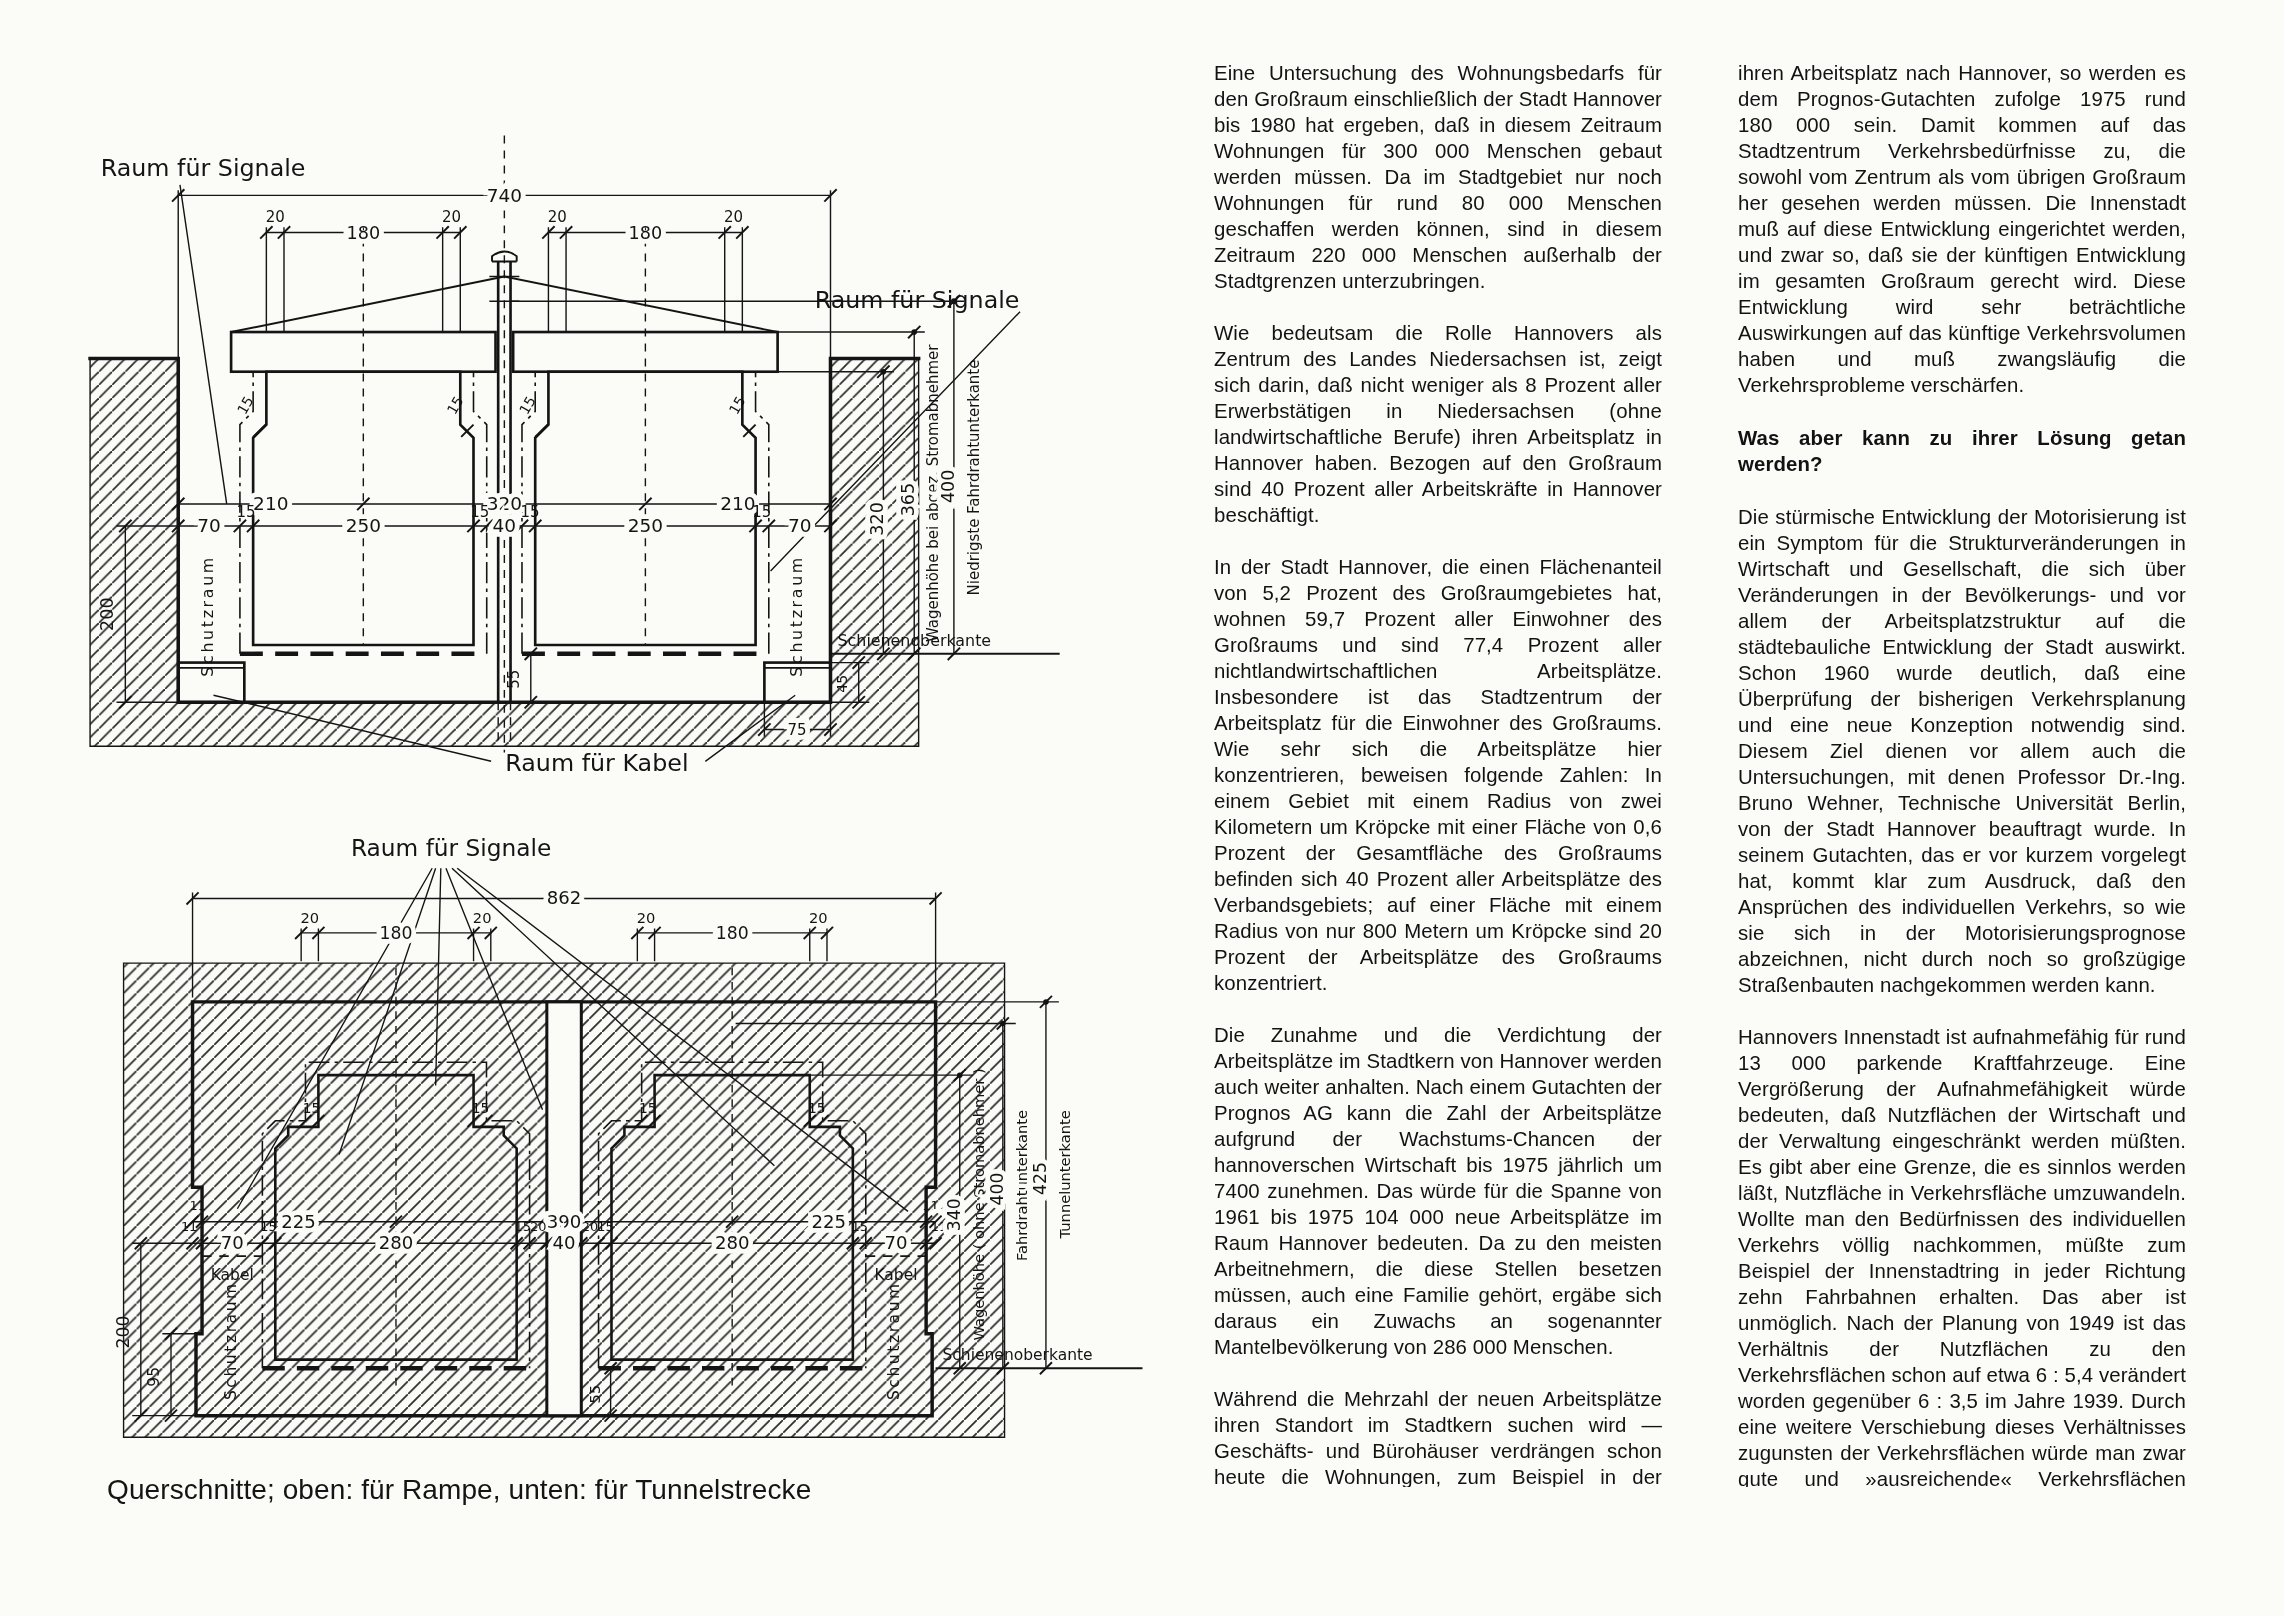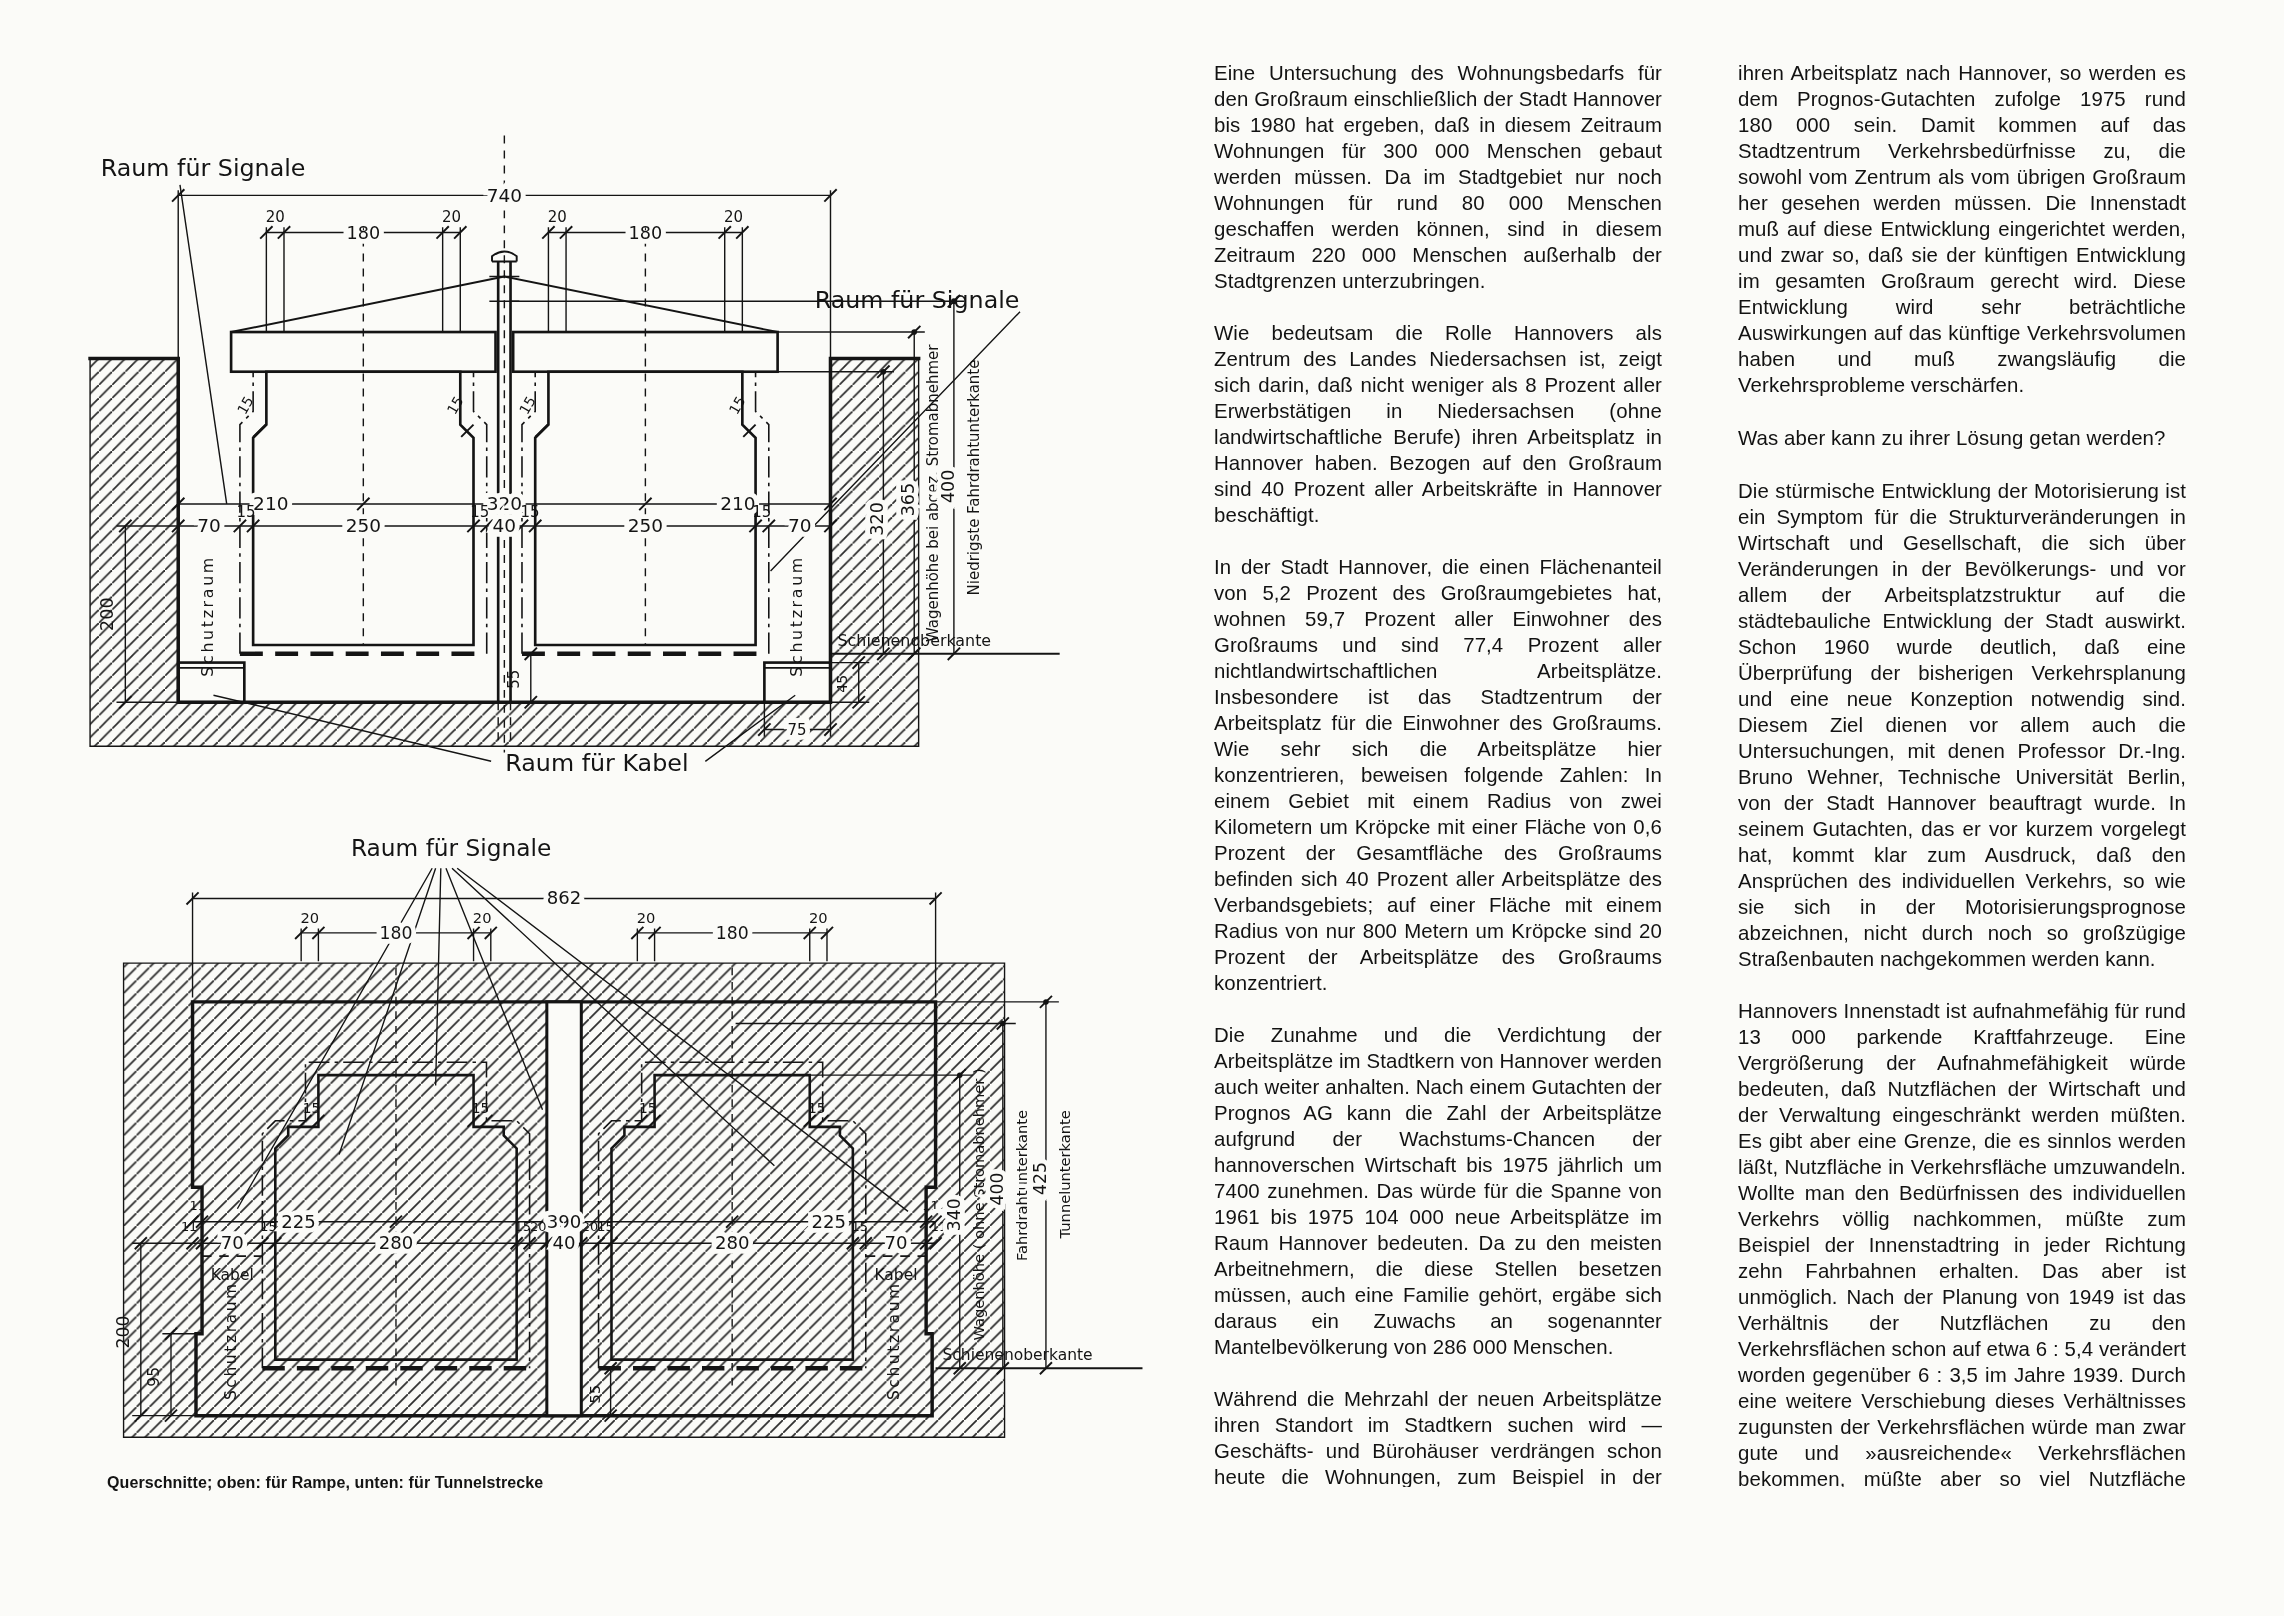--- a/index.html
+++ b/index.html
@@ -33,7 +33,7 @@
     font-size:20.4px; line-height:26px; text-align:justify;
     margin:0 0 26px; color:#121212; letter-spacing:0.1px;
   }
-  .head{font-weight:400; margin:27px 0 27px;}
+  .head{font-weight:700; margin:27px 0 27px;}
   
   #caption{
     position:absolute; left:107px; top:1474px;

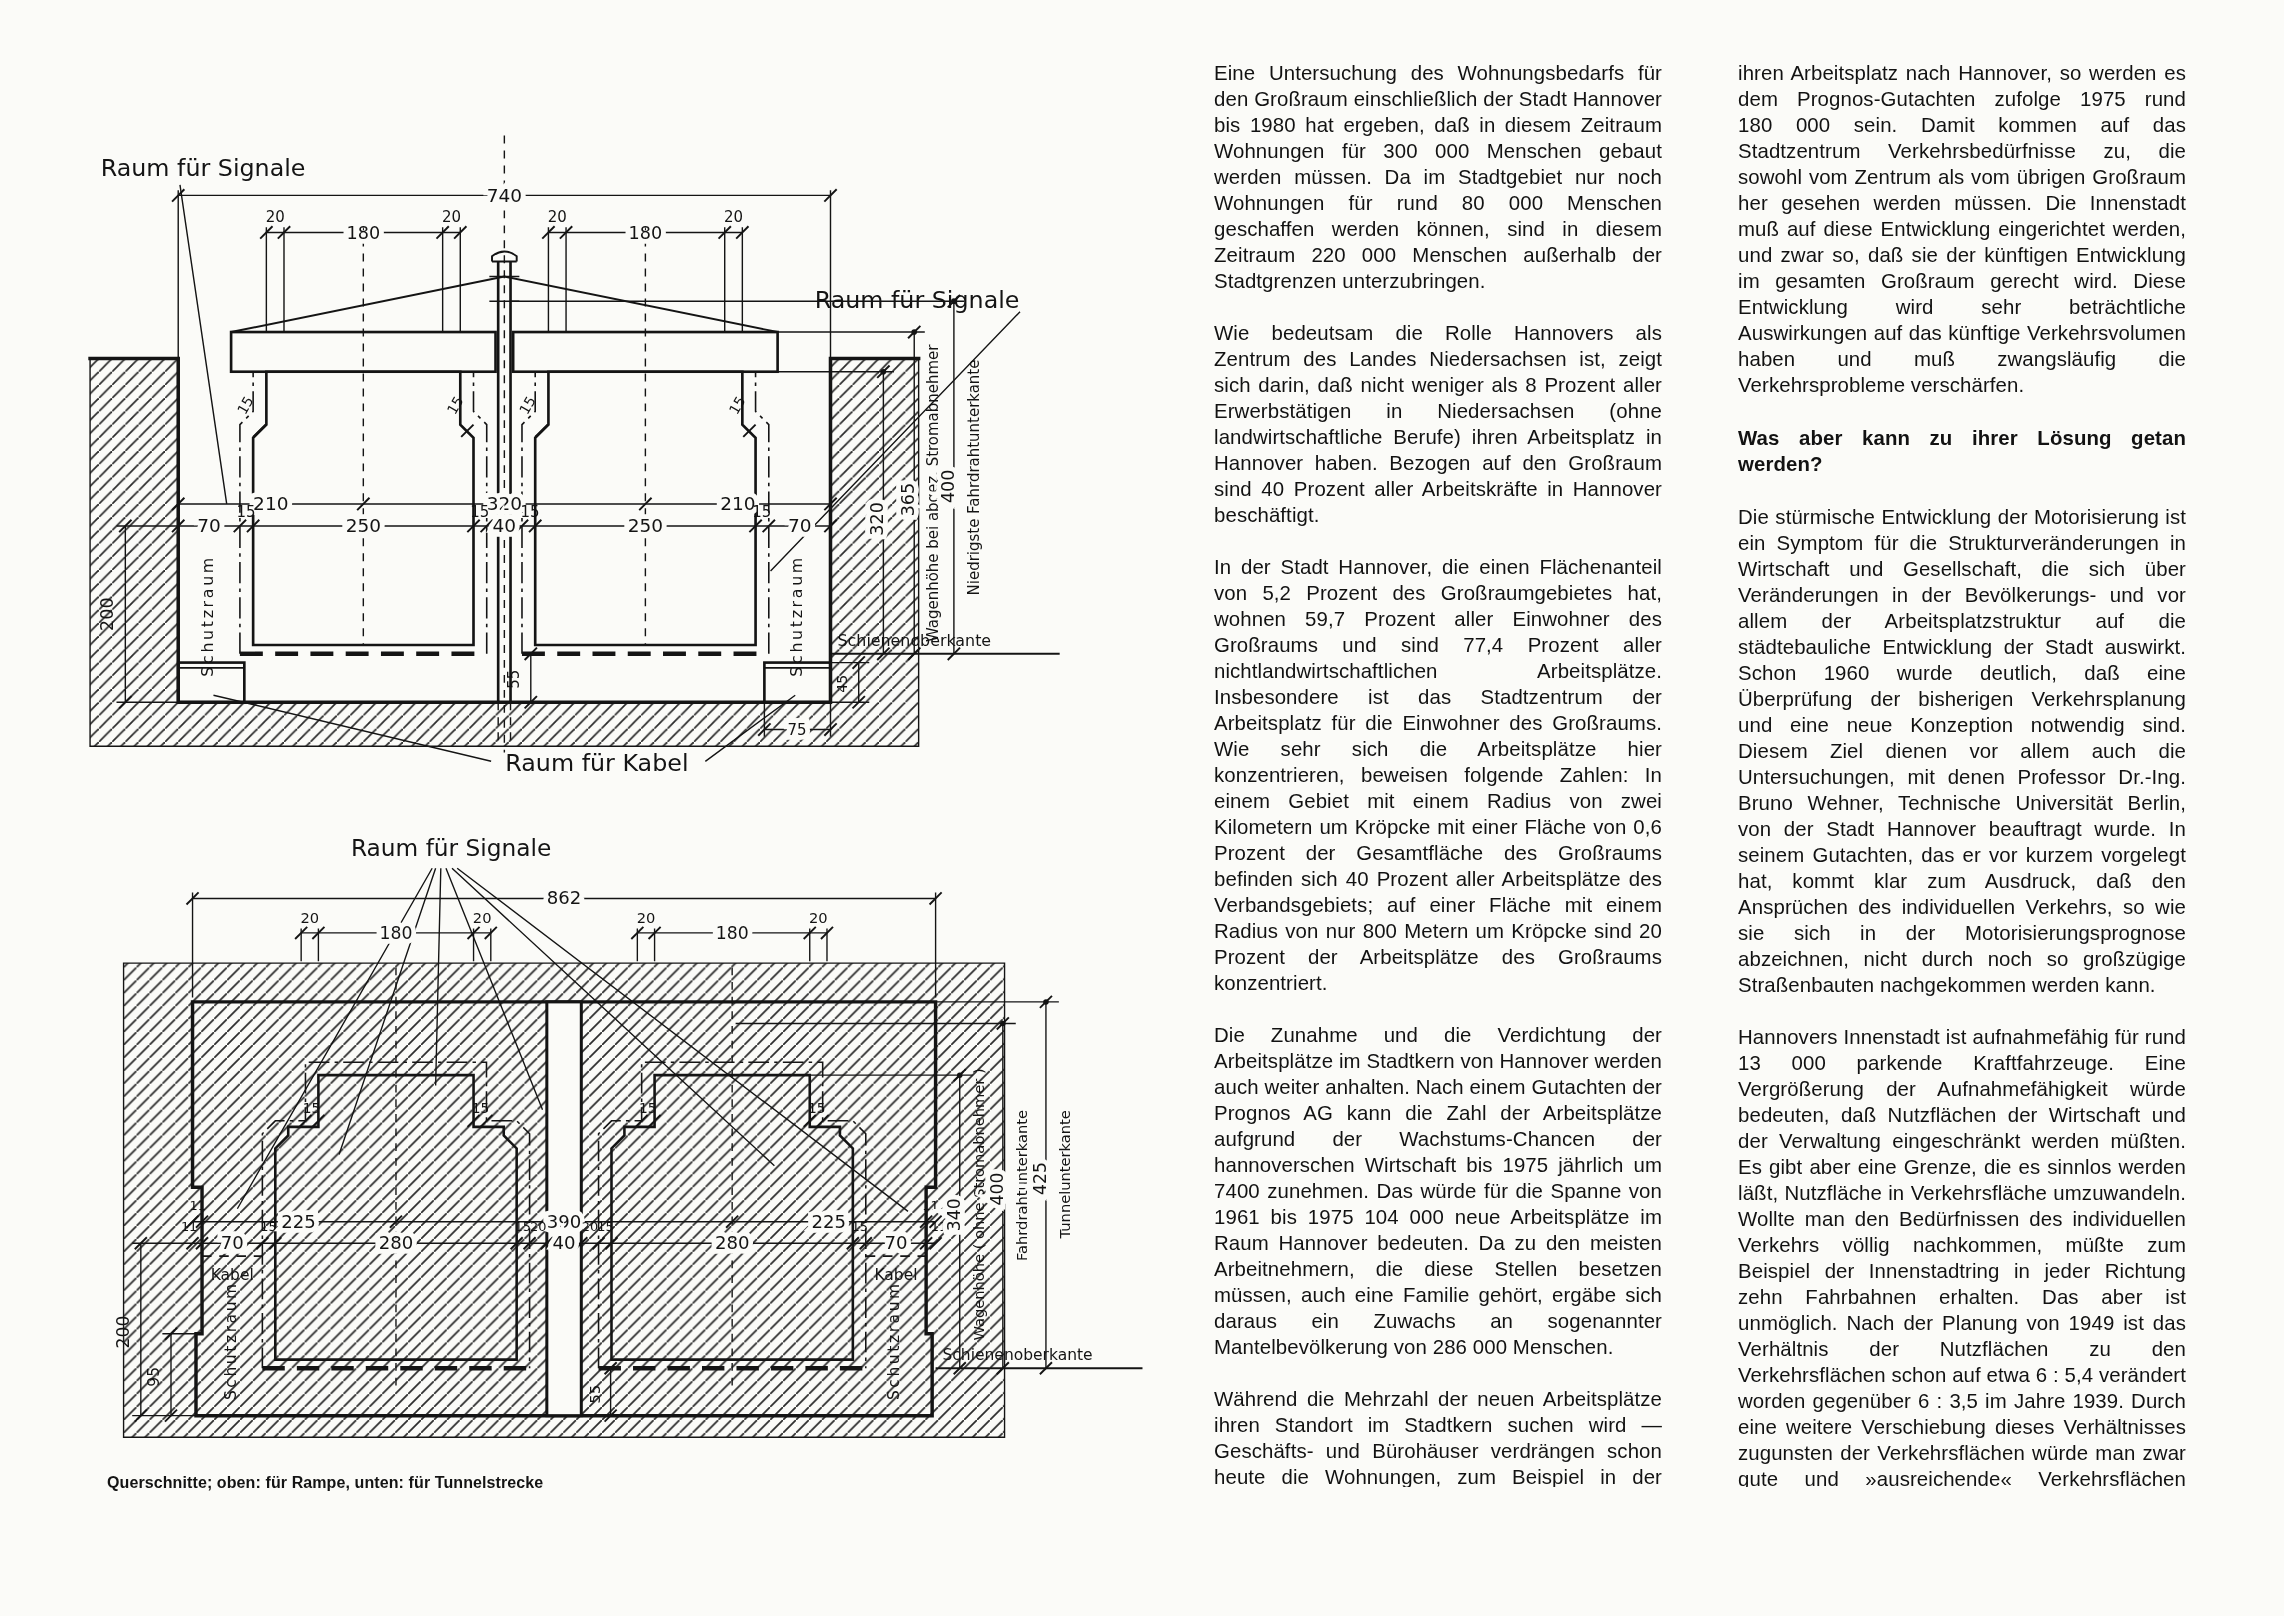--- a/index.html
+++ b/index.html
@@ -37,7 +37,7 @@
   
   #caption{
     position:absolute; left:107px; top:1474px;
-    font-size:16px; font-weight:700; letter-spacing:0.1px;
+    font-size:28px; font-weight:400; letter-spacing:0.1px;
   }
 </style>
 </head>

